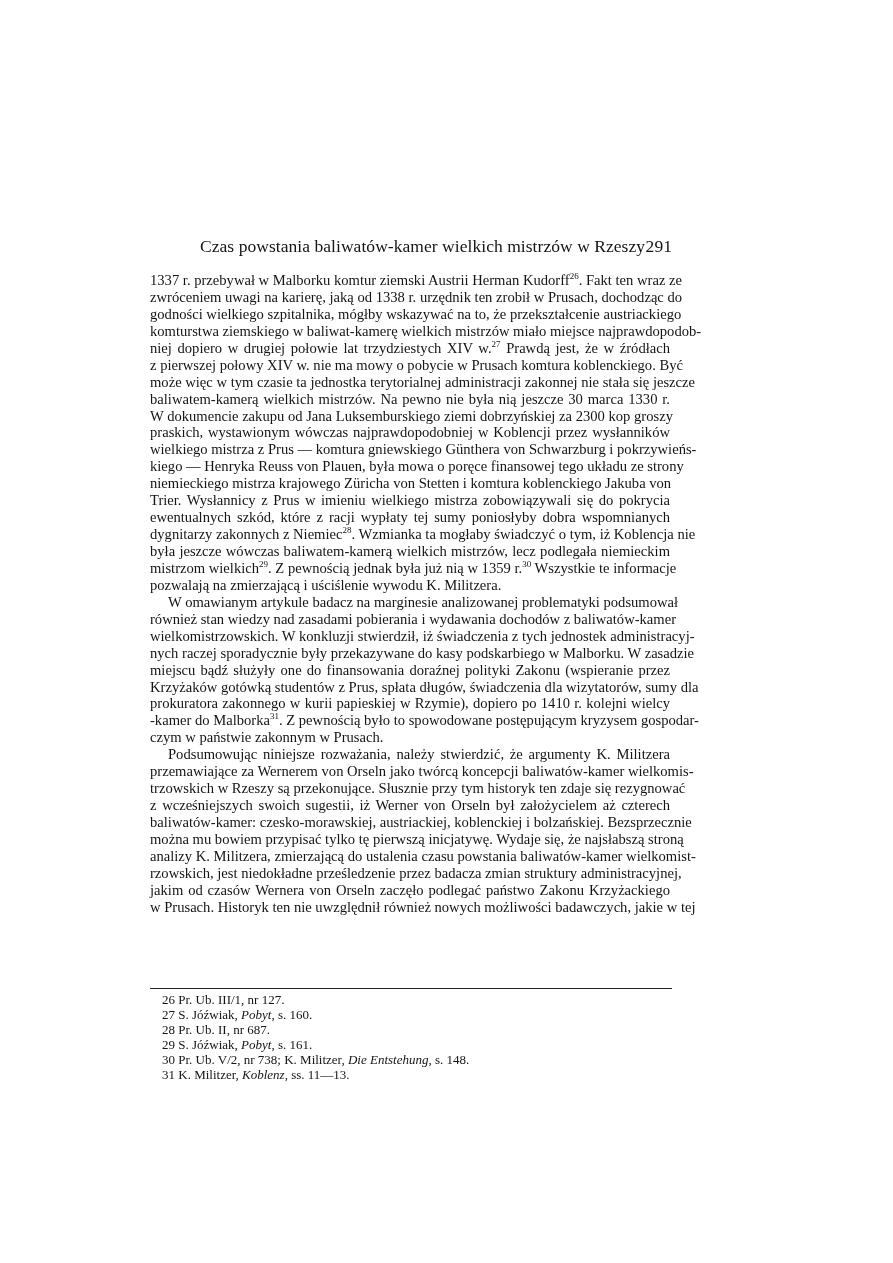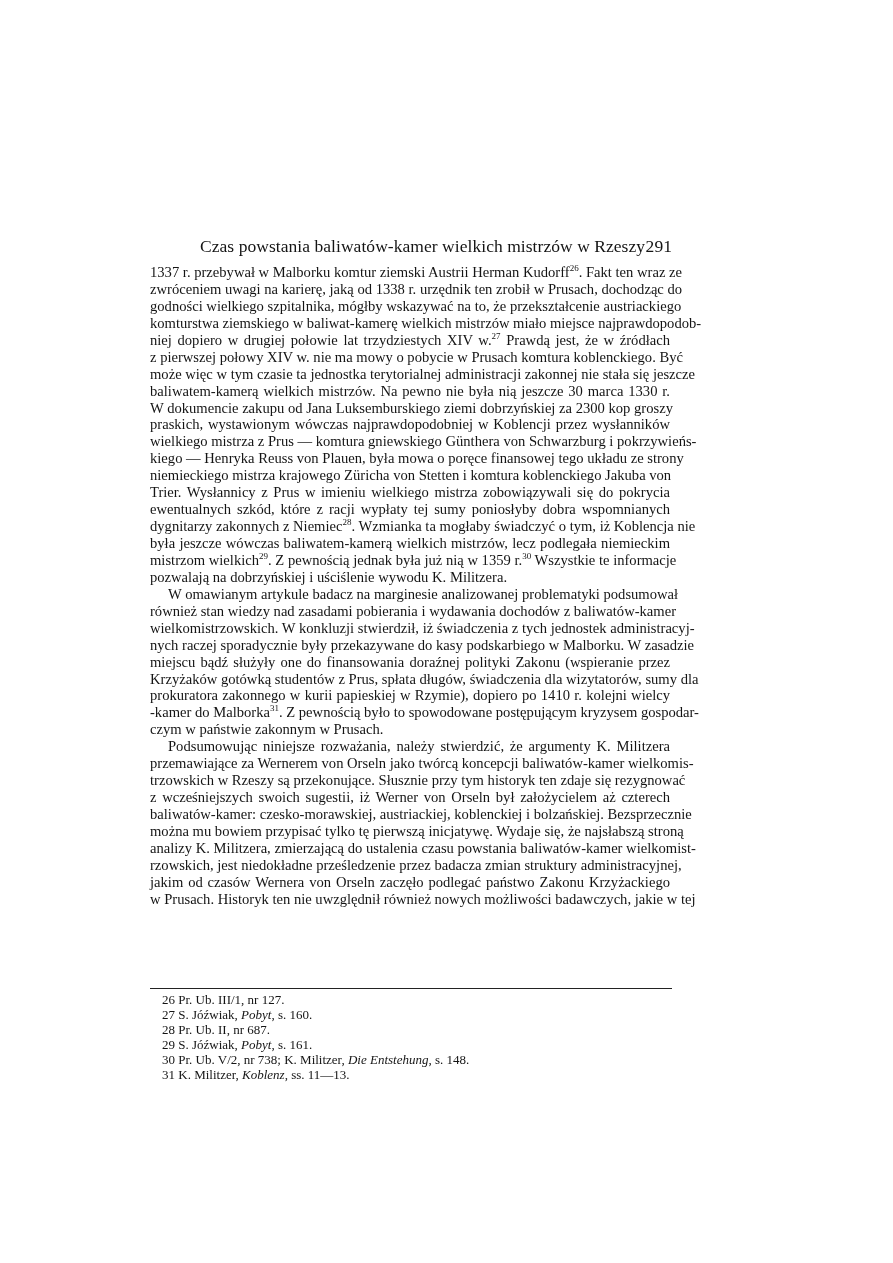--- a/index.html
+++ b/index.html
@@ -6,7 +6,7 @@
     body { width: 893px; height: 1263px; position: relative; overflow: hidden; }
     .page { position: absolute; left: 0; top: 0; width: 893px; height: 1263px; background: #fff; color: #141414; font-family: "Liberation Serif", "DejaVu Serif", serif; margin-top: 36px; }
     .running-head { position: absolute; left: 200px; top: 199px; width: 472px; font-size: 17.5px; line-height: 22px; display: flex; justify-content: space-between; letter-spacing: 0.05px; }
-    .body-text { position: absolute; left: 150px; top: 228px; width: 520px; font-size: 14.6px; line-height: 16.95px; }
+    .body-text { position: absolute; left: 150px; top: 236px; width: 520px; font-size: 14.6px; line-height: 16.95px; }
     .line { display: block; white-space: nowrap; text-align: justify; text-align-last: justify; height: 16.95px; overflow: visible; }
     .line.last { text-align-last: left; }
     .line.indent { padding-left: 18px; }

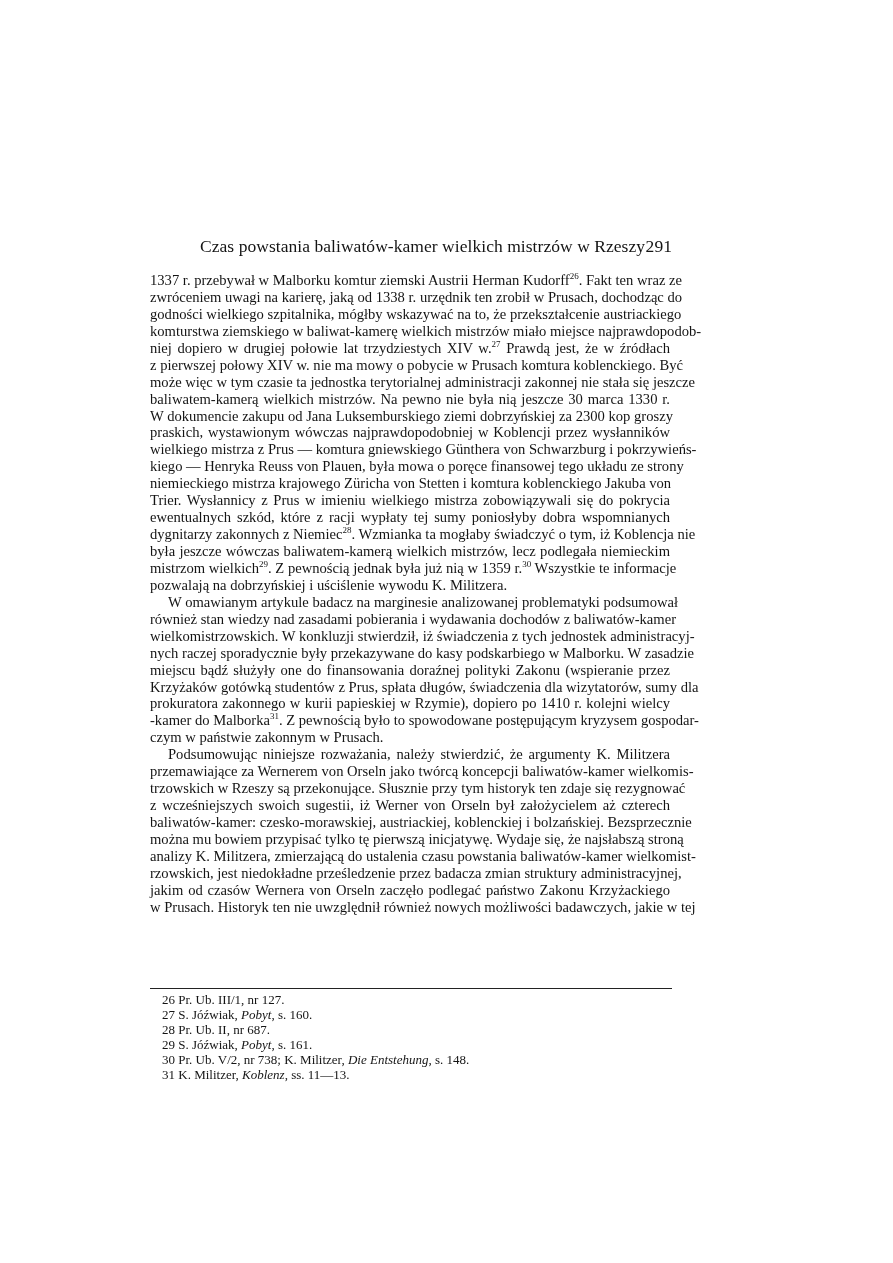--- a/index.html
+++ b/index.html
@@ -44,7 +44,7 @@
       <span class="line"><span>dygnitarzy zakonnych z Niemiec</span><sup>28</sup><span>. Wzmianka ta mogłaby świadczyć o tym, iż Koblencja nie</span></span>
       <span class="line"><span>była jeszcze wówczas baliwatem-kamerą wielkich mistrzów, lecz podlegała niemieckim</span></span>
       <span class="line"><span>mistrzom wielkich</span><sup>29</sup><span>. Z pewnością jednak była już nią w 1359 r.</span><sup>30</sup><span> Wszystkie te informacje</span></span>
-      <span class="line last"><span>pozwalają na dobrzyńskiej i uściślenie wywodu K. Militzera.</span></span>
+      <span class="line last"><span>pozwalają na zmierzającą i uściślenie wywodu K. Militzera.</span></span>
       <span class="line indent"><span>W omawianym artykule badacz na marginesie analizowanej problematyki podsumował</span></span>
       <span class="line"><span>również stan wiedzy nad zasadami pobierania i wydawania dochodów z baliwatów-kamer</span></span>
       <span class="line"><span>wielkomistrzowskich. W konkluzji stwierdził, iż świadczenia z tych jednostek administracyj-</span></span>

